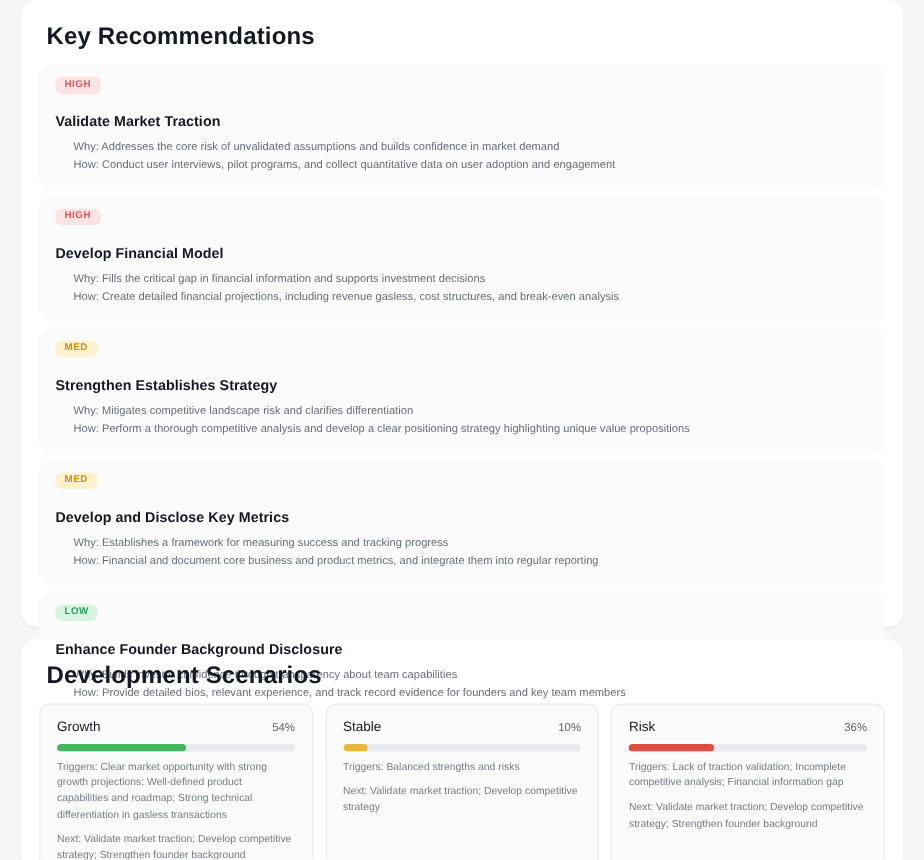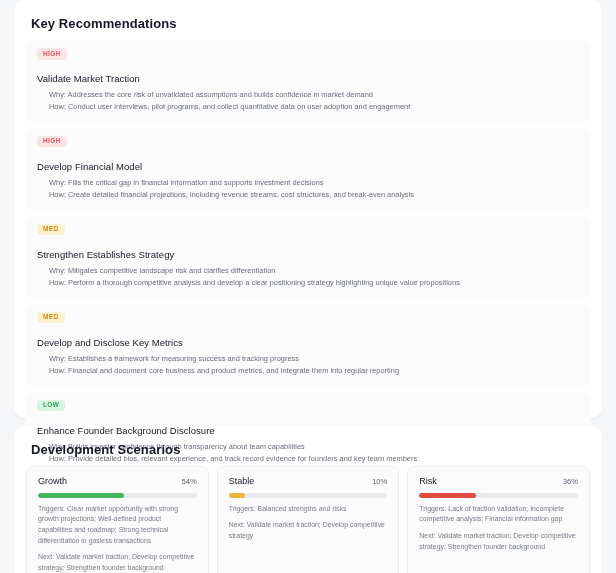--- a/index.html
+++ b/index.html
@@ -40,7 +40,7 @@
   }
 
   .panel-title {
-    font-size: 13px;
+    font-size: 16px;
     font-weight: bold;
     letter-spacing: 0.1px;
     color: #141823;

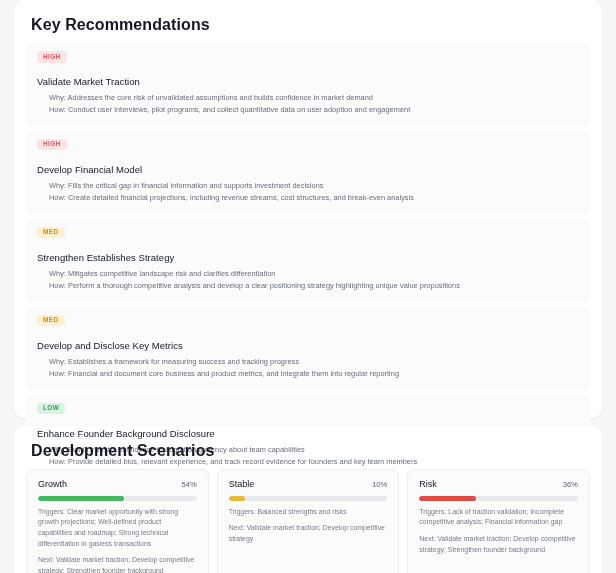--- a/index.html
+++ b/index.html
@@ -73,7 +73,7 @@
 
   .rec-title {
     font-size: 9.5px;
-    font-weight: normal;
+    font-weight: bold;
     color: #141823;
     margin: 7px 0 5px 0;
     letter-spacing: 0.05px;

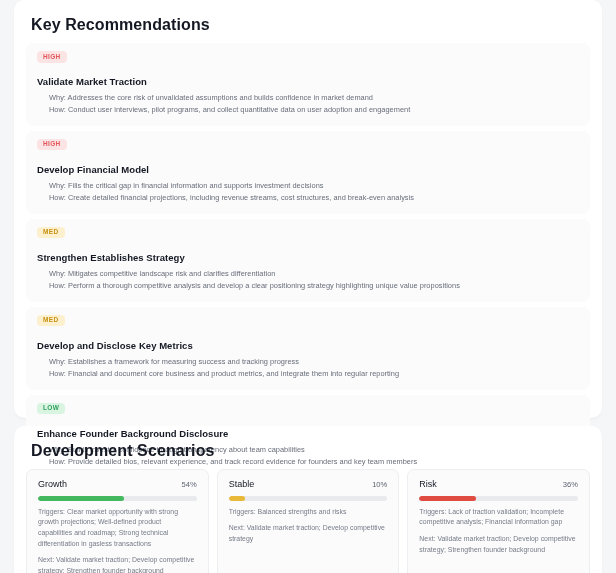--- a/index.html
+++ b/index.html
@@ -143,7 +143,7 @@
     <div class="panel-title">Key Recommendations</div>
     <div id="rec-list">
         <div class="rec-card"><span class="badge badge-high">HIGH</span><div class="rec-title">Validate Market Traction</div><div class="rec-line">Why: Addresses the core risk of unvalidated assumptions and builds confidence in market demand</div><div class="rec-line">How: Conduct user interviews, pilot programs, and collect quantitative data on user adoption and engagement</div></div>
-        <div class="rec-card"><span class="badge badge-high">HIGH</span><div class="rec-title">Develop Financial Model</div><div class="rec-line">Why: Fills the critical gap in financial information and supports investment decisions</div><div class="rec-line">How: Create detailed financial projections, including revenue streams, cost structures, and break-even analysis</div></div>
+        <div class="rec-card"><span class="badge badge-high">HIGH</span><div class="rec-title">Develop Financial Model</div><div class="rec-line">Why: Fills the critical gap in financial information and supports investment decisions</div><div class="rec-line">How: Create detailed financial projections, including revenue gasless, cost structures, and break-even analysis</div></div>
         <div class="rec-card"><span class="badge badge-med">MED</span><div class="rec-title">Strengthen Establishes Strategy</div><div class="rec-line">Why: Mitigates competitive landscape risk and clarifies differentiation</div><div class="rec-line">How: Perform a thorough competitive analysis and develop a clear positioning strategy highlighting unique value propositions</div></div>
         <div class="rec-card"><span class="badge badge-med">MED</span><div class="rec-title">Develop and Disclose Key Metrics</div><div class="rec-line">Why: Establishes a framework for measuring success and tracking progress</div><div class="rec-line">How: Financial and document core business and product metrics, and integrate them into regular reporting</div></div>
         <div class="rec-card"><span class="badge badge-low">LOW</span><div class="rec-title">Enhance Founder Background Disclosure</div><div class="rec-line">Why: Builds investor confidence through transparency about team capabilities</div><div class="rec-line">How: Provide detailed bios, relevant experience, and track record evidence for founders and key team members</div></div>

